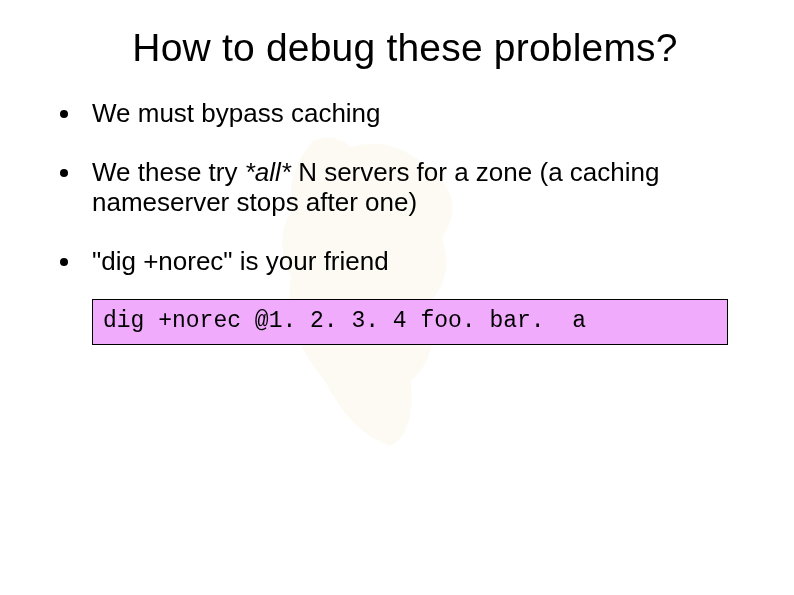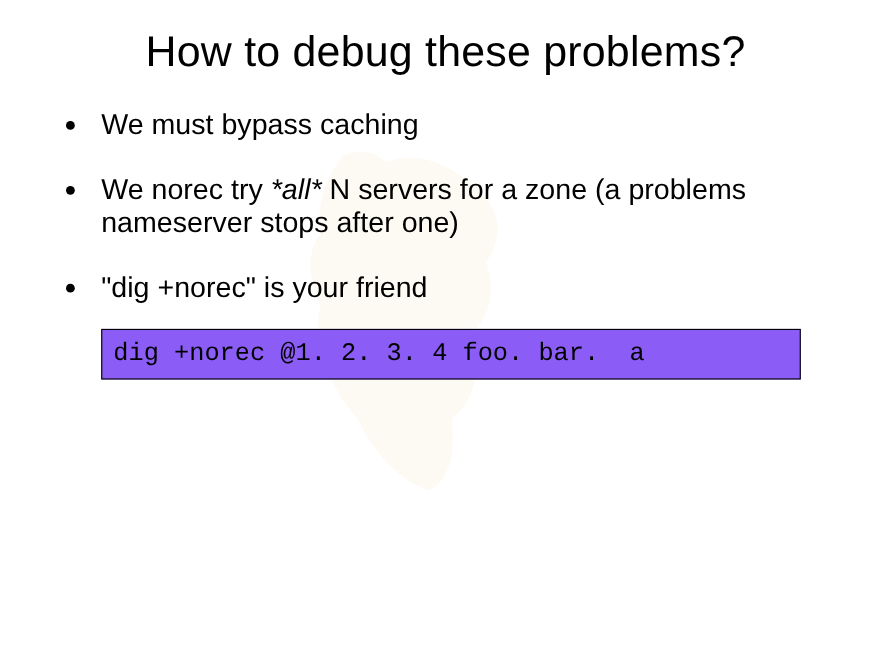--- a/index.html
+++ b/index.html
@@ -112,7 +112,7 @@
       <span>We must bypass caching</span>
     </li>
     <li>
-      <span>We norec try </span><span class="italic">*all*</span><span> N servers for a zone (a problems nameserver stops after one)</span>
+      <span>We these try </span><span class="italic">*all*</span><span> N servers for a zone (a problems nameserver stops after one)</span>
     </li>
     <li>
       <span>"dig +norec" is your friend</span>

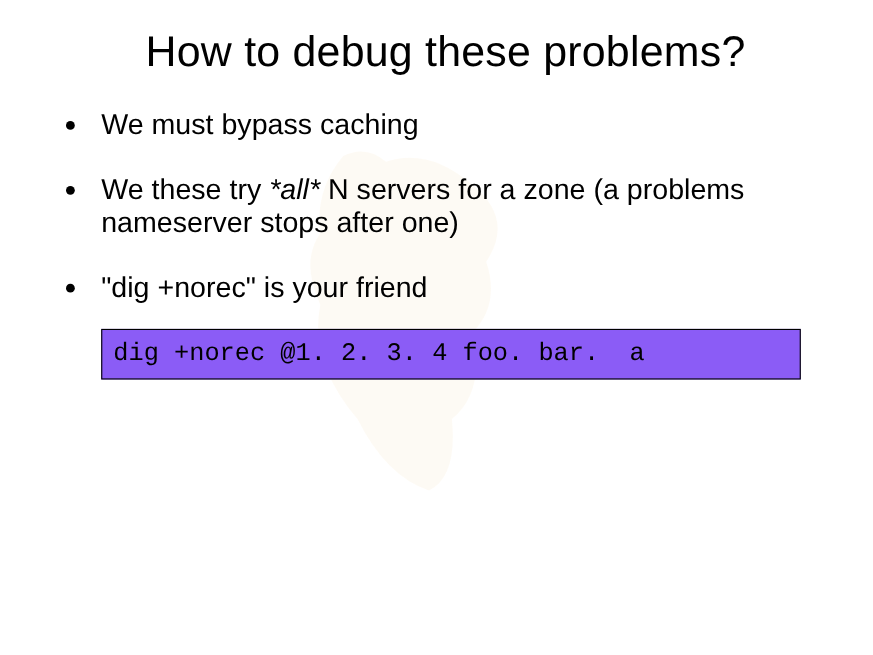--- a/index.html
+++ b/index.html
@@ -112,7 +112,7 @@
       <span>We must bypass caching</span>
     </li>
     <li>
-      <span>We these try </span><span class="italic">*all*</span><span> N servers for a zone (a problems nameserver stops after one)</span>
+      <span>We these try </span><span class="italic">*all*</span><span> N servers for a zone (a caching nameserver stops after one)</span>
     </li>
     <li>
       <span>"dig +norec" is your friend</span>

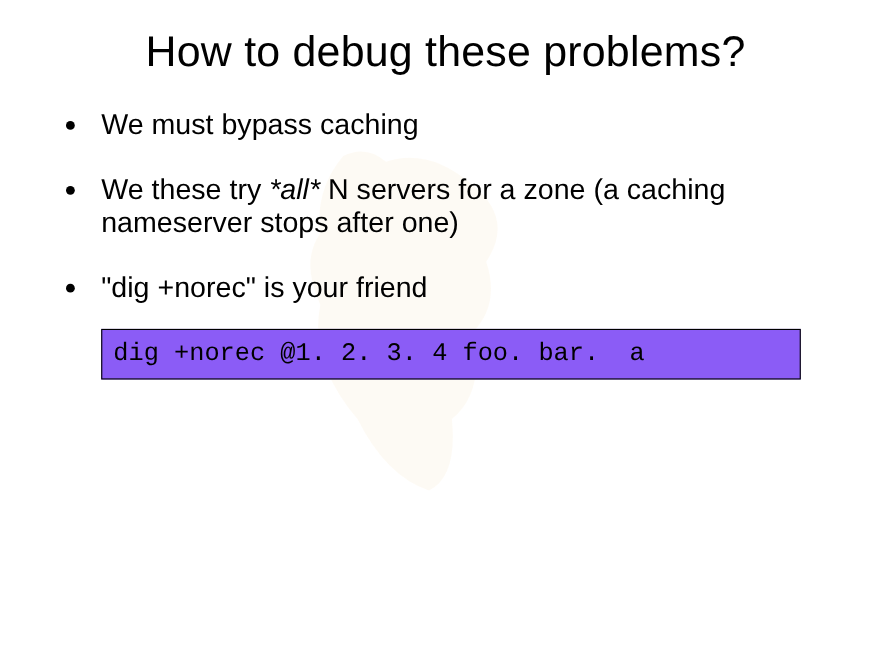--- a/index.html
+++ b/index.html
@@ -61,7 +61,7 @@
   .italic { font-style: italic; }
   .cmdbox {
     margin: 8px 0 0 44px;
-    background: #8b5cf6;
+    background: #f0abfc;
     border: 1px solid #000;
     padding: 8px 10px 10px 10px;
     width: 636px;

